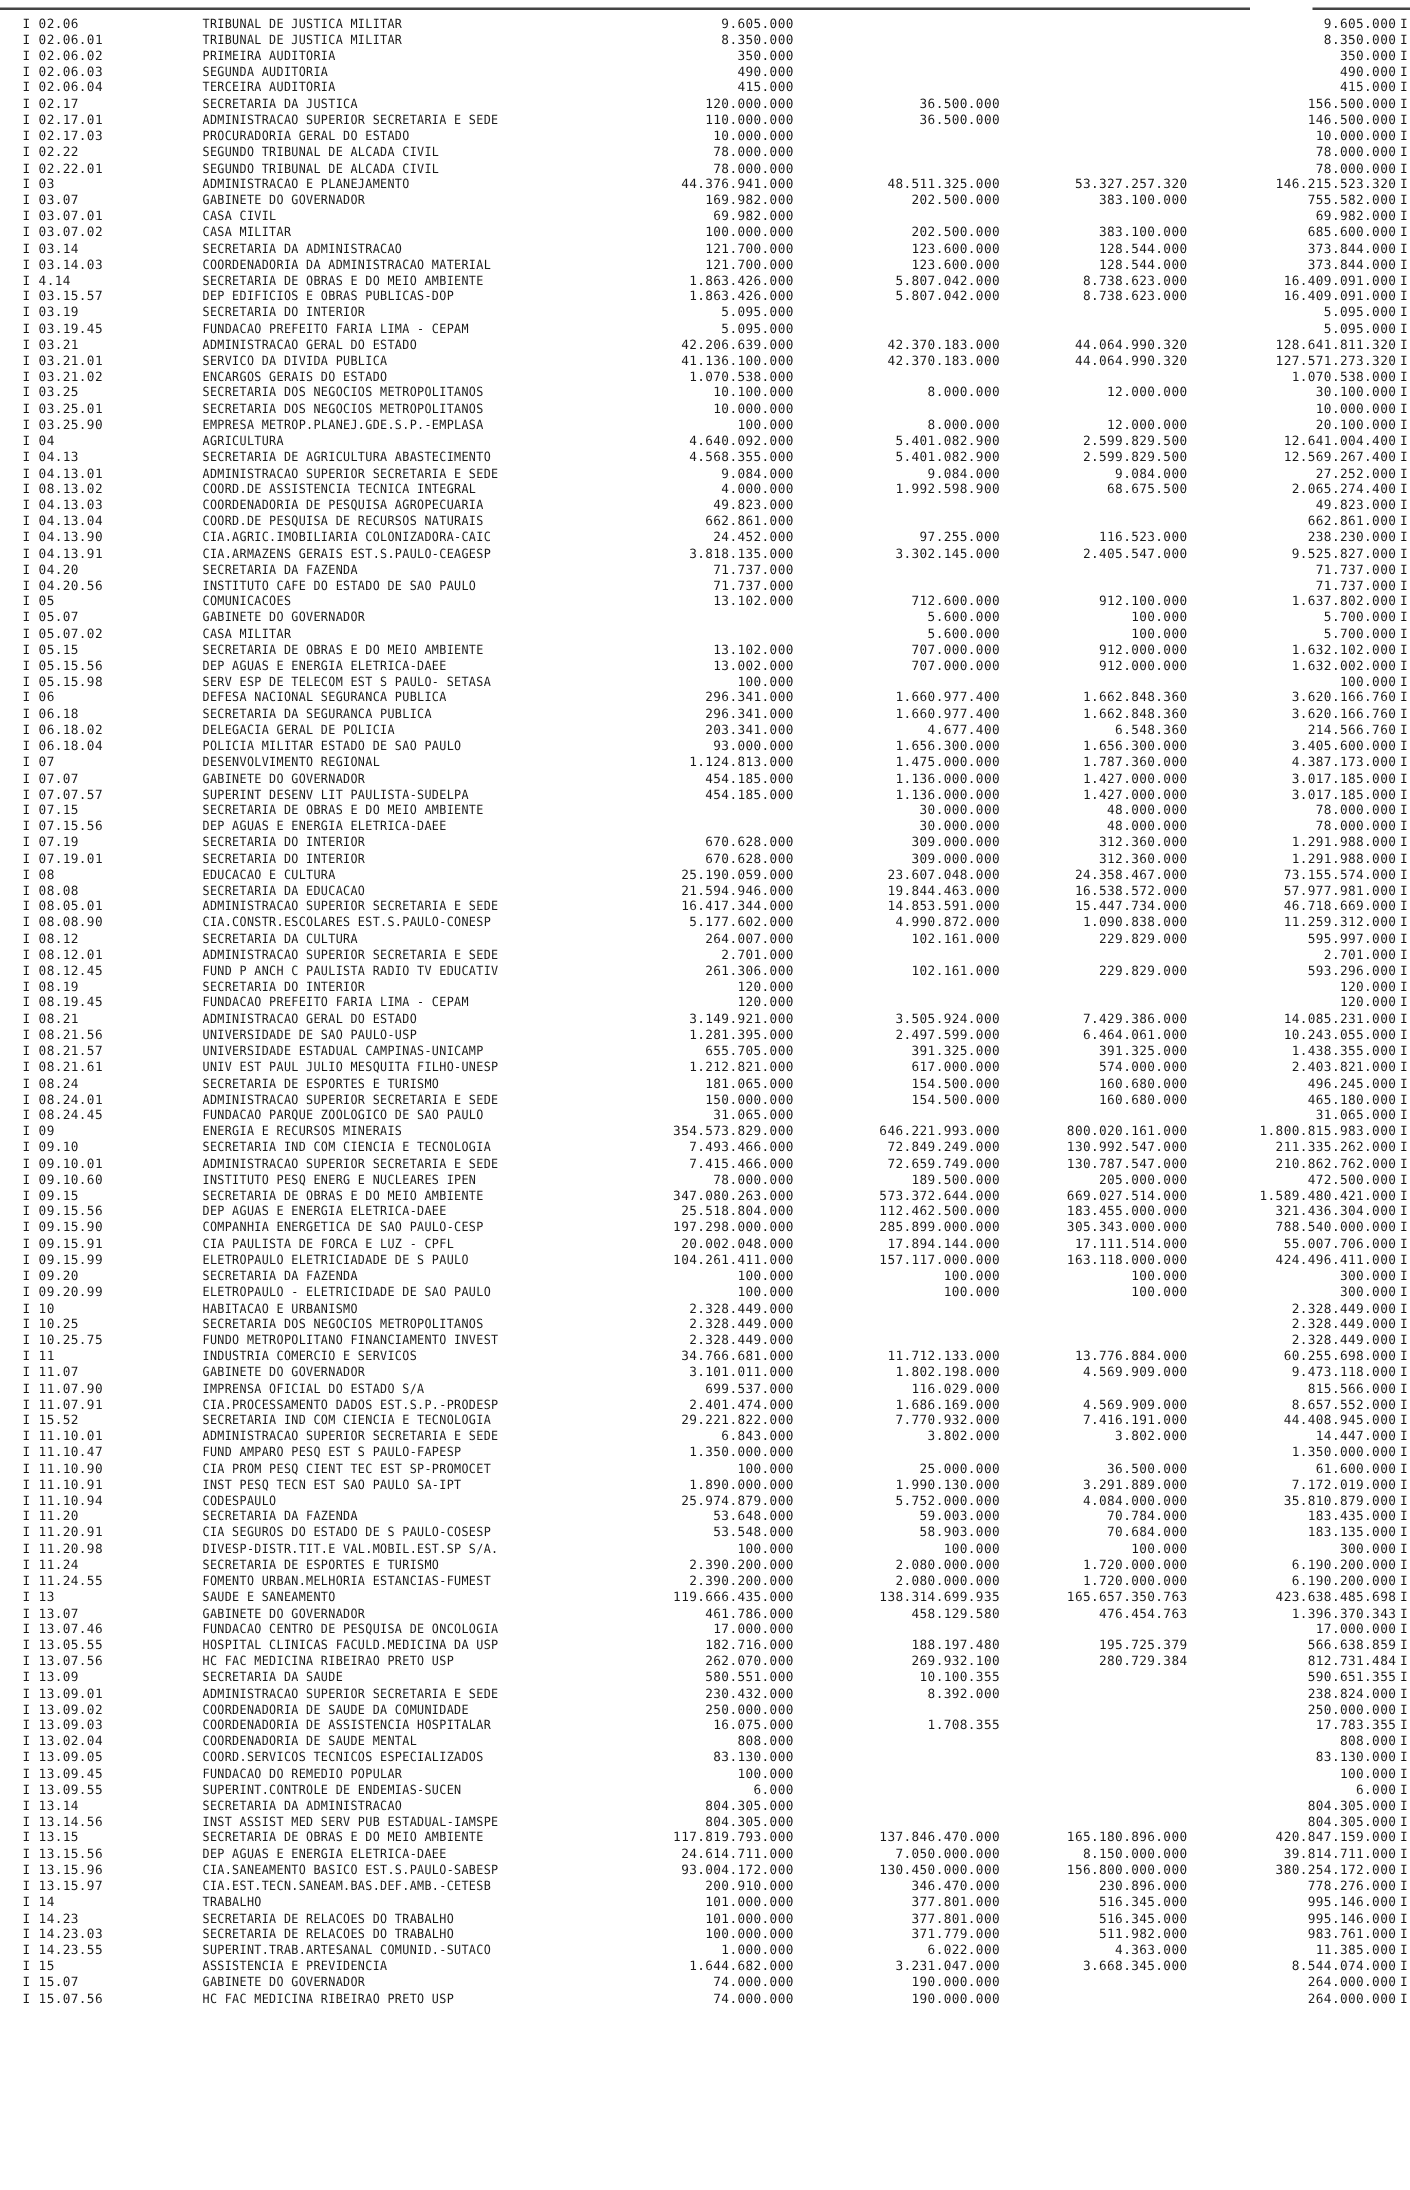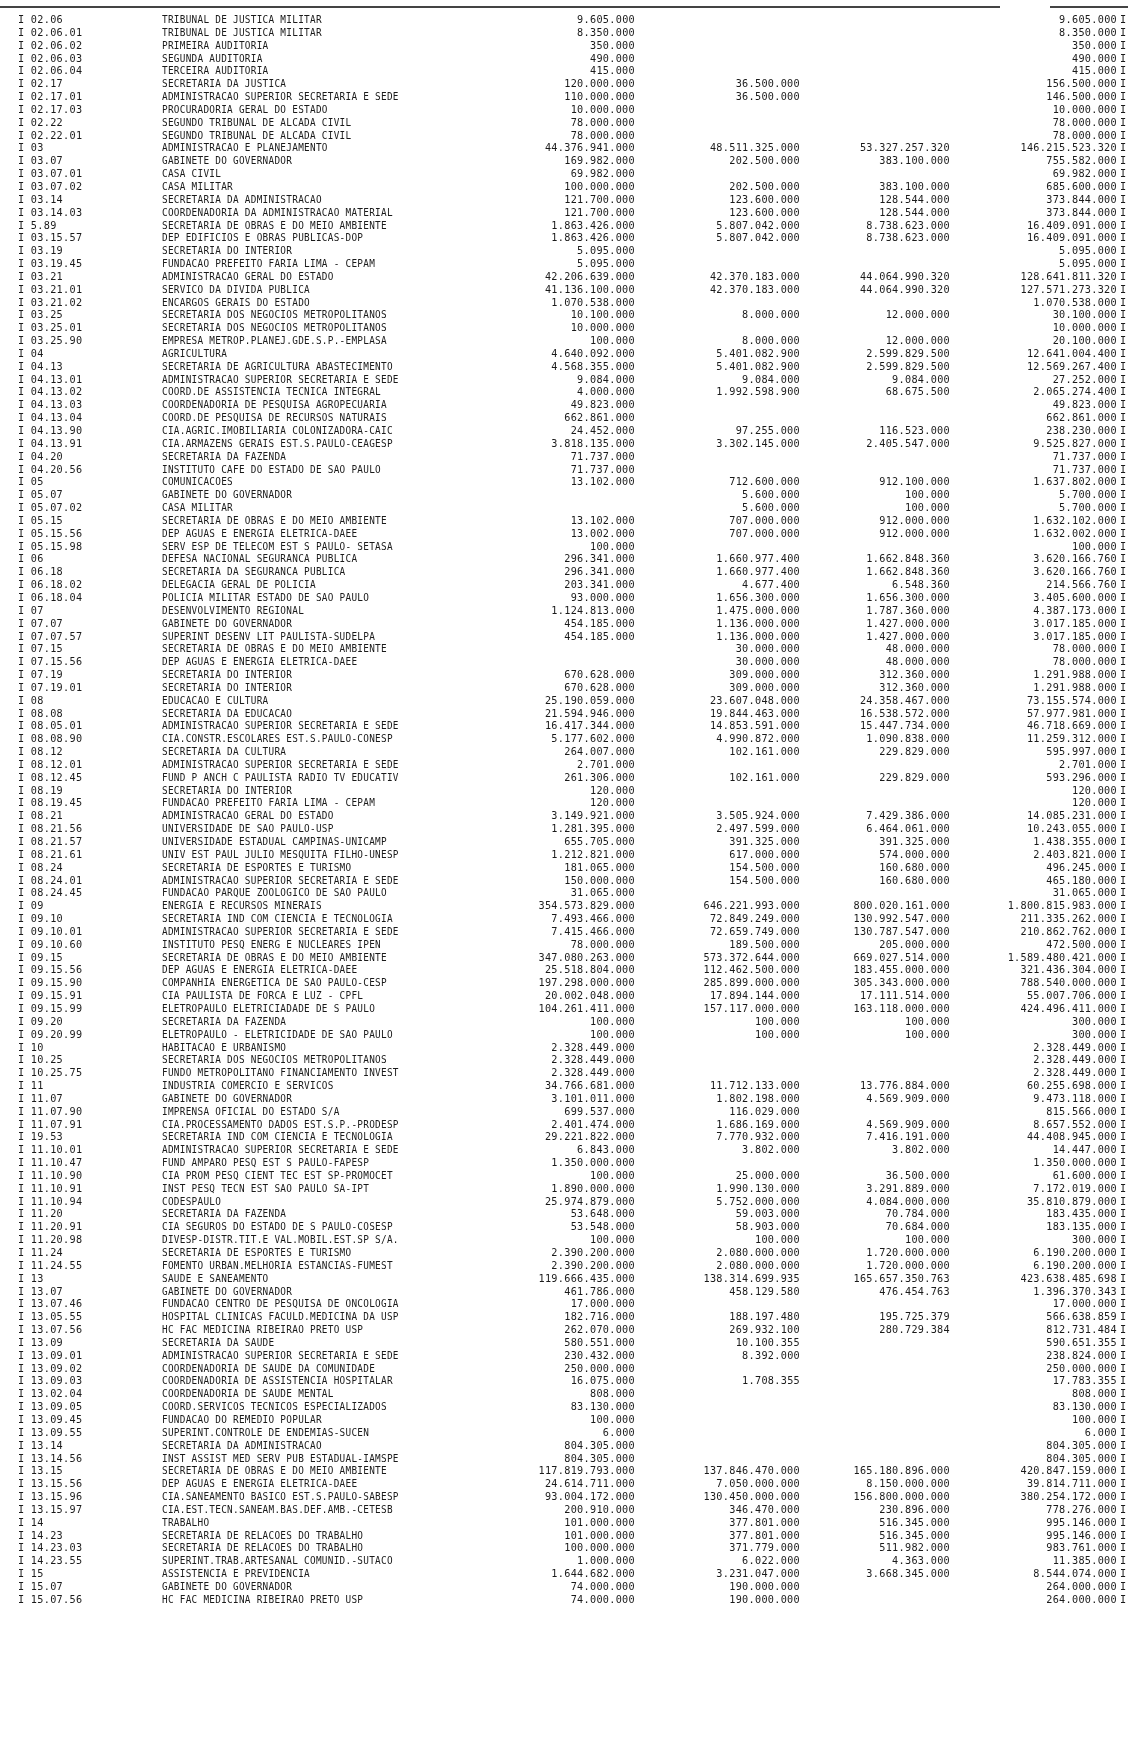--- a/index.html
+++ b/index.html
@@ -169,7 +169,7 @@
       <span class="bar">I</span>
     </div>
     <div class="row">
-      <span class="code">I 5.89</span>
+      <span class="code">I 4.14</span>
       <span class="desc">SECRETARIA DE OBRAS E DO MEIO AMBIENTE</span>
       <span class="c1">1.863.426.000</span>
       <span class="c2">5.807.042.000</span>

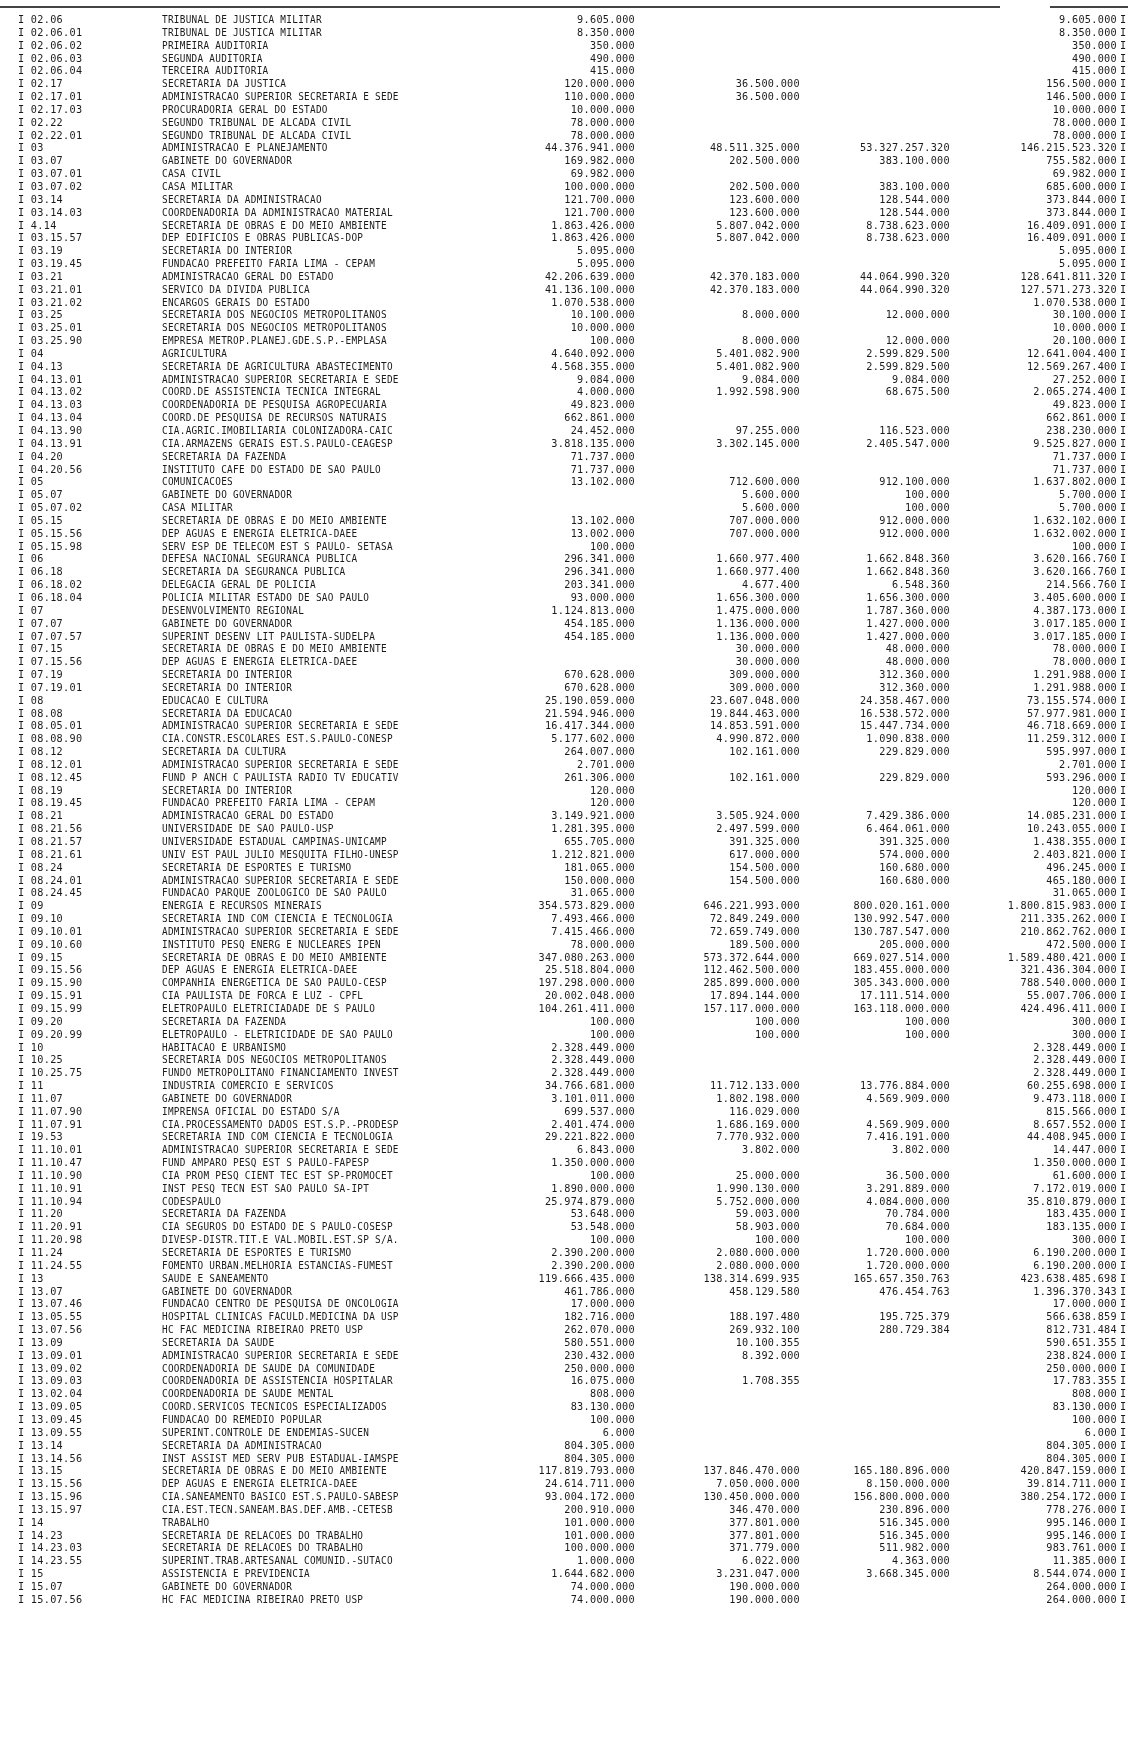--- a/index.html
+++ b/index.html
@@ -286,7 +286,7 @@
       <span class="bar">I</span>
     </div>
     <div class="row">
-      <span class="code">I 04.13.02</span>
+      <span class="code">I 08.13.02</span>
       <span class="desc">COORD.DE ASSISTENCIA TECNICA INTEGRAL</span>
       <span class="c1">4.000.000</span>
       <span class="c2">1.992.598.900</span>

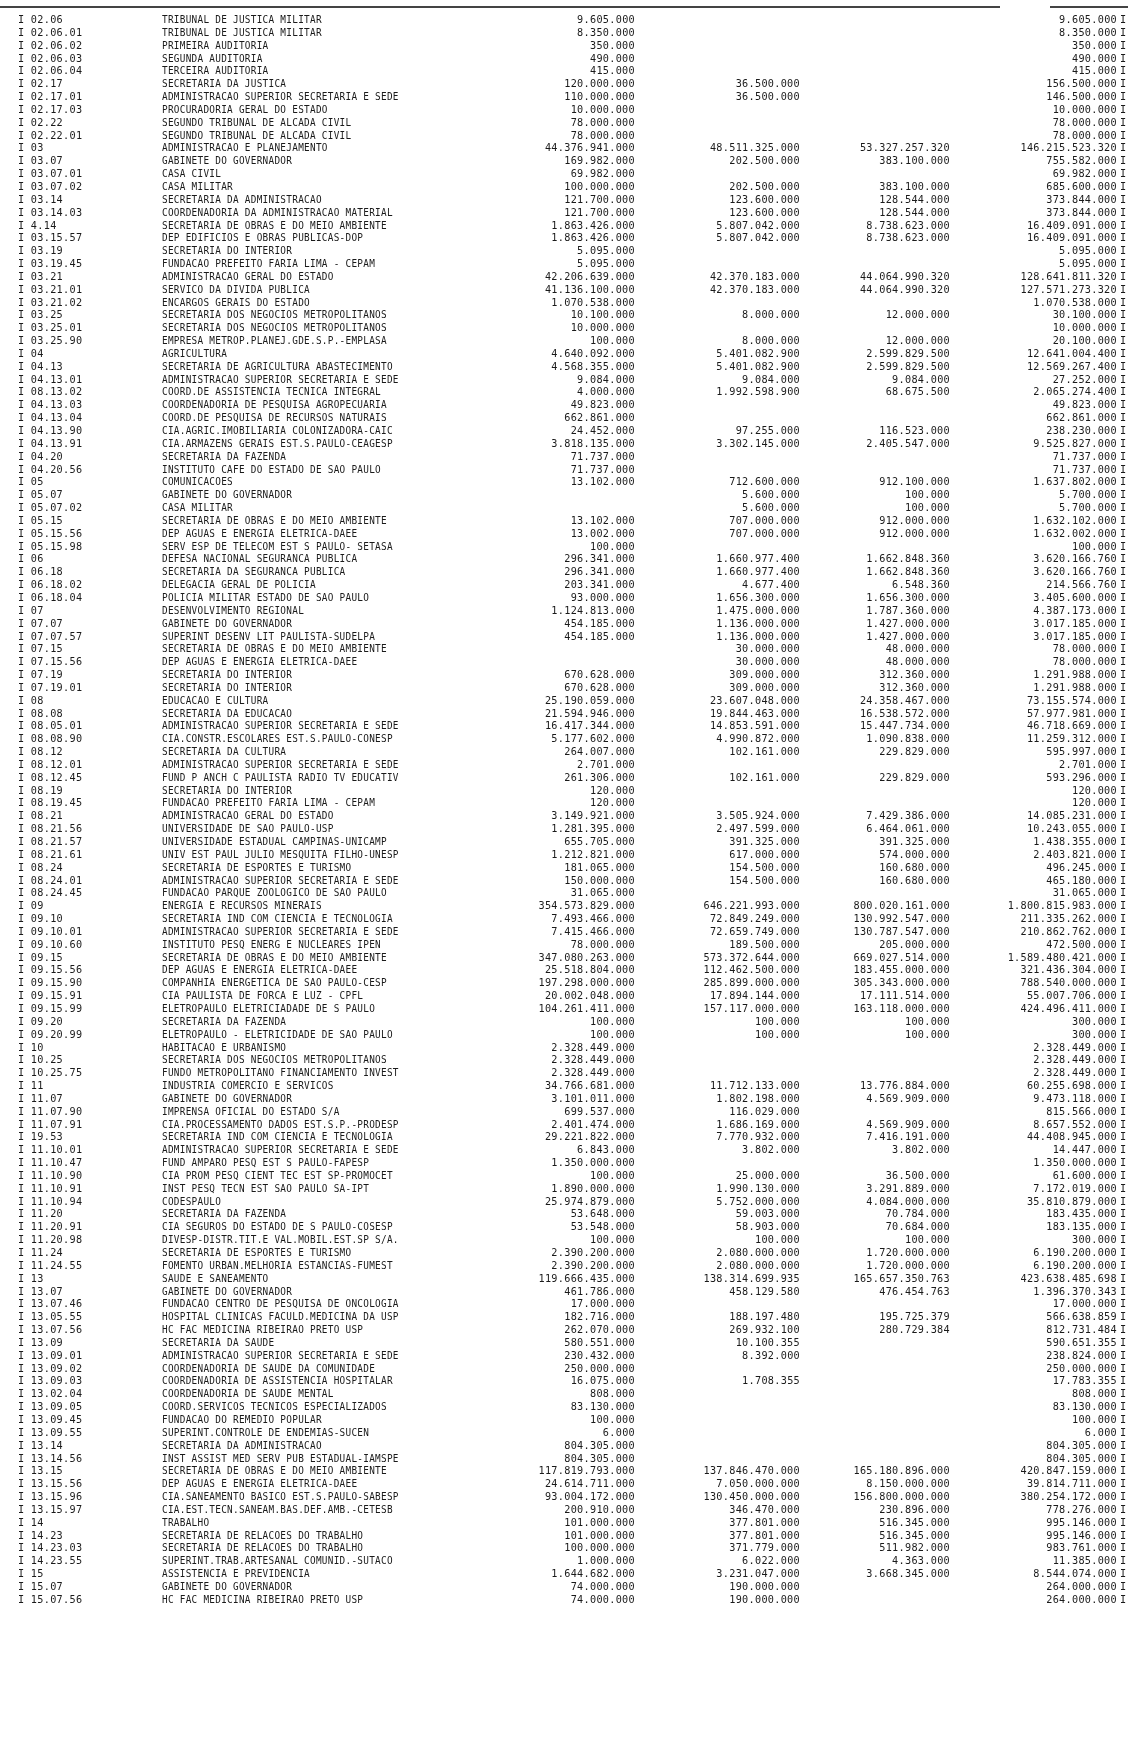--- a/index.html
+++ b/index.html
@@ -808,7 +808,7 @@
       <span class="bar">I</span>
     </div>
     <div class="row">
-      <span class="code">I 19.53</span>
+      <span class="code">I 15.52</span>
       <span class="desc">SECRETARIA IND COM CIENCIA E TECNOLOGIA</span>
       <span class="c1">29.221.822.000</span>
       <span class="c2">7.770.932.000</span>

